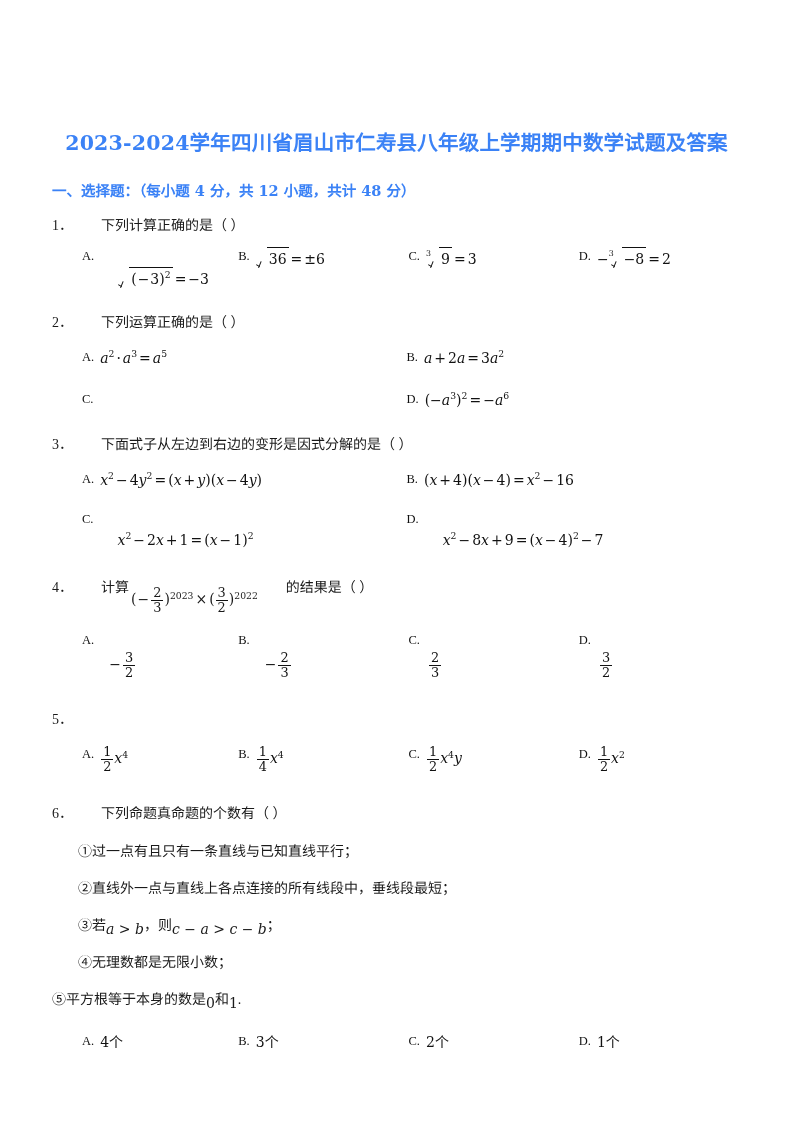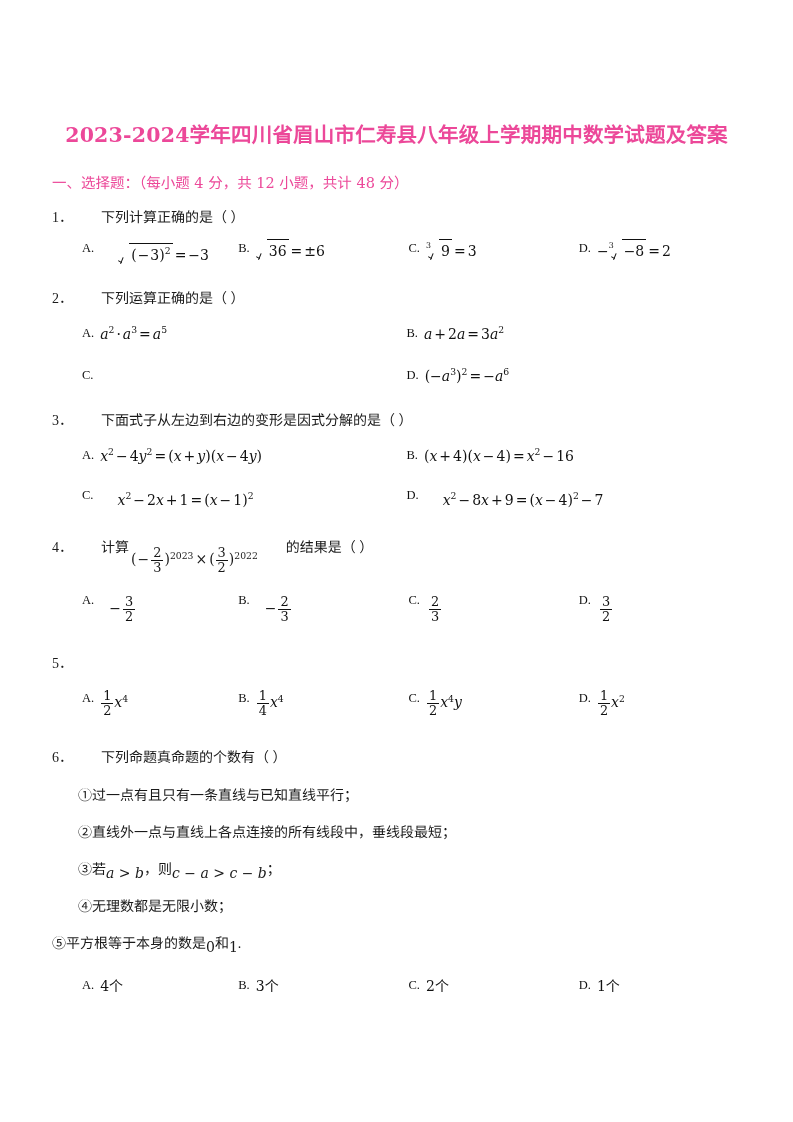--- a/index.html
+++ b/index.html
@@ -26,7 +26,7 @@
 
   
   .doc-title {
-    margin: 0;
+    margin: 8px;
     padding-top: 114px;
     font-family: "DejaVu Serif", "Liberation Serif", serif;
     font-weight: bold;
@@ -34,7 +34,7 @@
     line-height: 42px;
     text-align: center;
     letter-spacing: 0.2px;
-    color: #ec4899;
+    color: #3b82f6;
   }
 
   

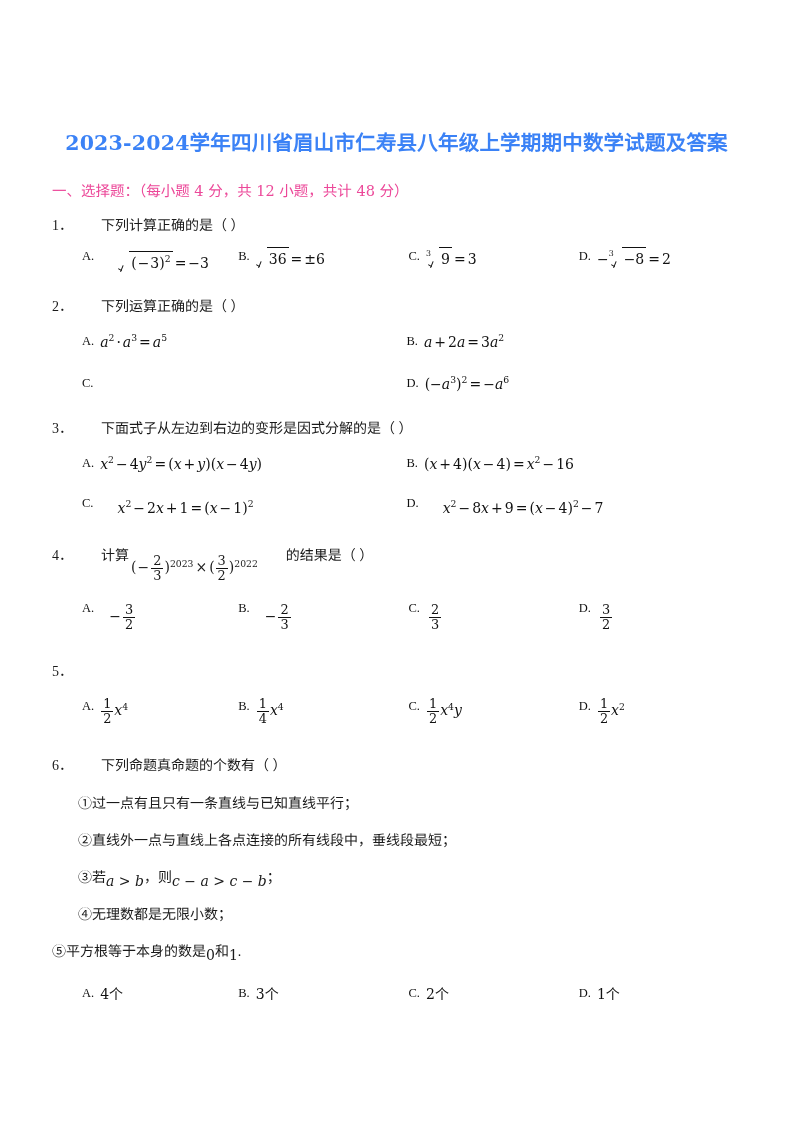--- a/index.html
+++ b/index.html
@@ -41,10 +41,10 @@
   .section-head {
     margin: 17px 0 0 0;
     font-family: "DejaVu Serif", "Liberation Serif", serif;
-    font-weight: normal;
+    font-weight: bold;
     font-size: 14.5px;
     line-height: 20px;
-    color: #ec4899;
+    color: #3b82f6;
   }
 
   

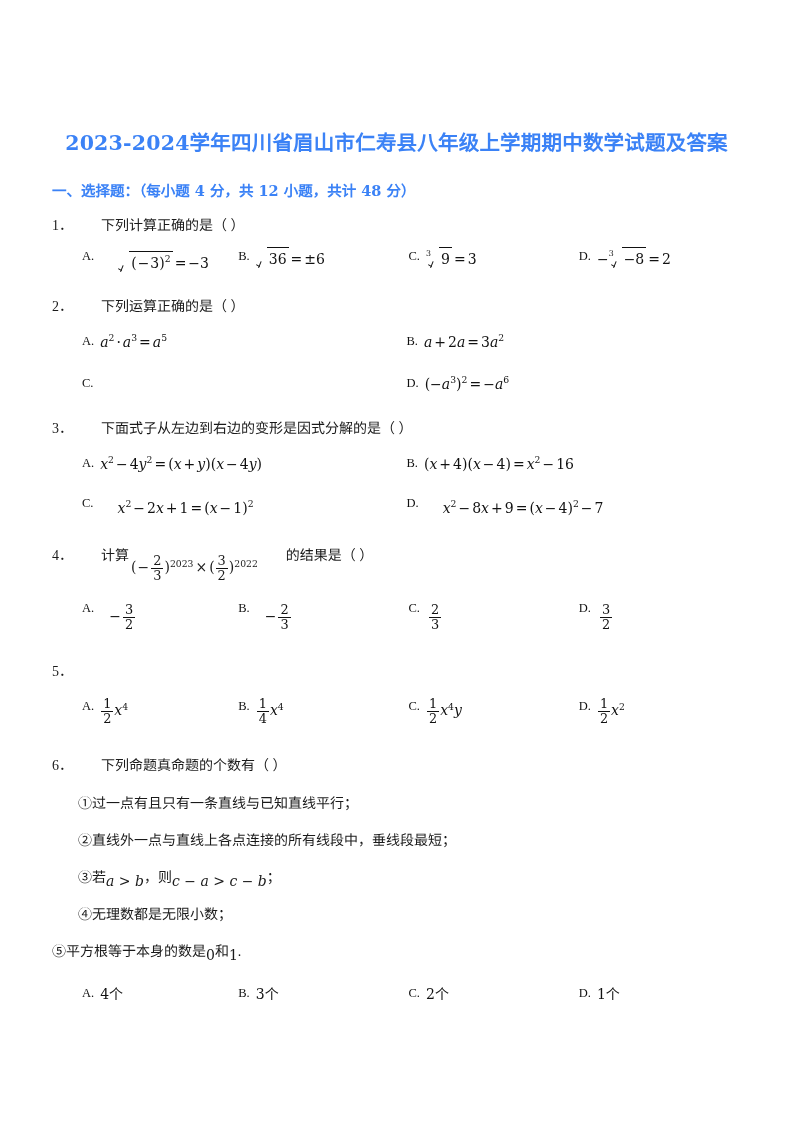--- a/index.html
+++ b/index.html
@@ -194,7 +194,7 @@
   
   .rad-big { font-size: 1.0em; }
 
-  .opt-indent { display: block; padding-left: 18px; margin-top: 4px; }
+  .opt-indent { display: block; padding-left: 18px; margin-top: 20px; }
 
   .inline-cn { font-family: "DejaVu Serif", "Liberation Serif", serif; font-style: normal; }
 </style>

